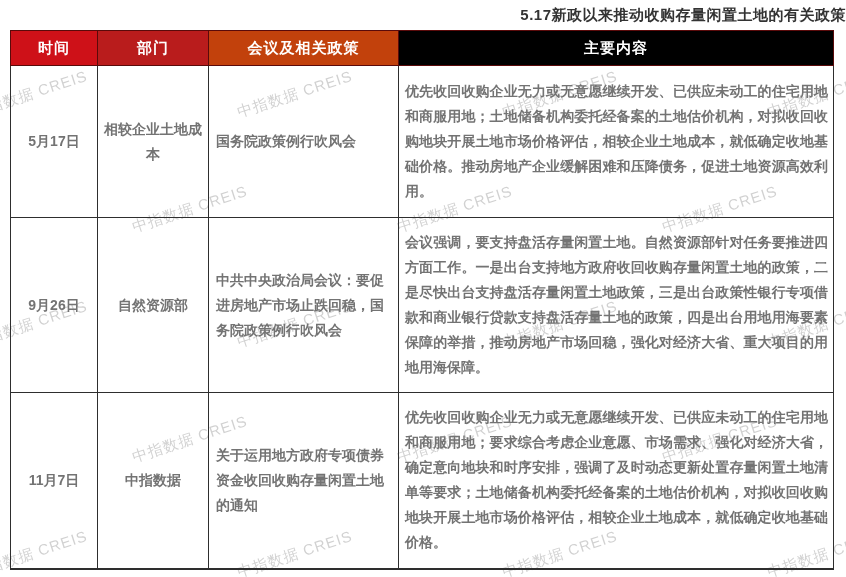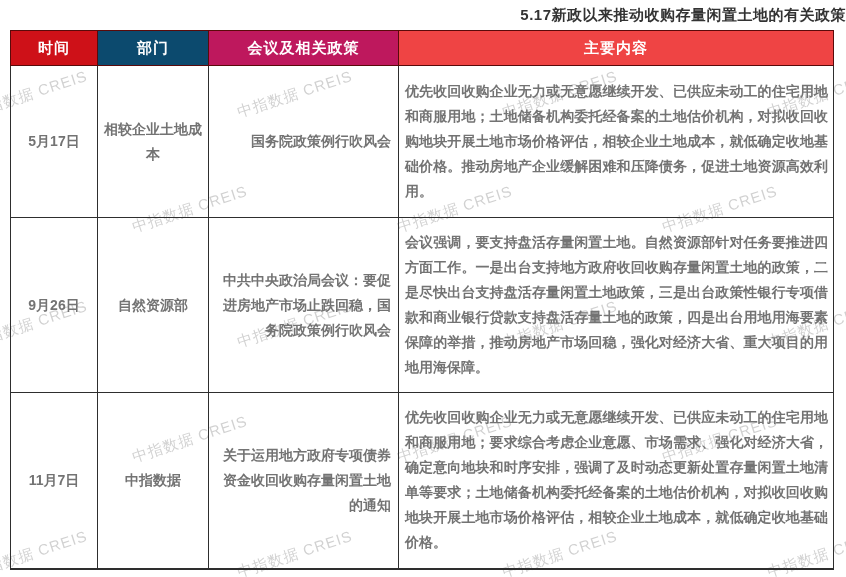--- a/index.html
+++ b/index.html
@@ -129,7 +129,7 @@
     <thead>
       <tr>
         <th style="background: rgb(206, 17, 24);">时间</th>
-        <th style="background: #0c4a6e;">部门</th>
+        <th style="background: #b91c1c;">部门</th>
         <th style="background: #be185d;">会议及相关政策</th>
         <th style="background: #ef4444;">主要内容</th>
       </tr>

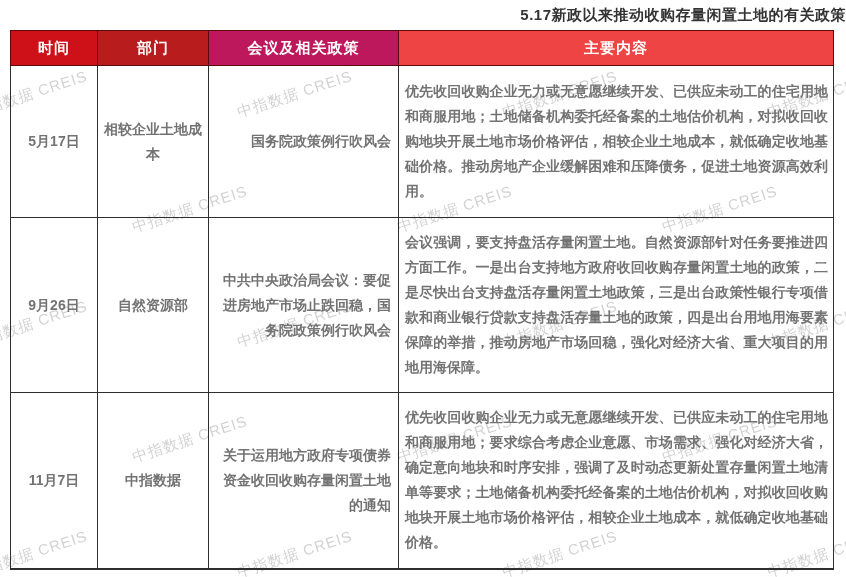--- a/index.html
+++ b/index.html
@@ -130,7 +130,7 @@
       <tr>
         <th style="background: rgb(206, 17, 24);">时间</th>
         <th style="background: #b91c1c;">部门</th>
-        <th style="background: #be185d;">会议及相关政策</th>
+        <th style="background: #c2410c;">会议及相关政策</th>
         <th style="background: #ef4444;">主要内容</th>
       </tr>
     </thead>

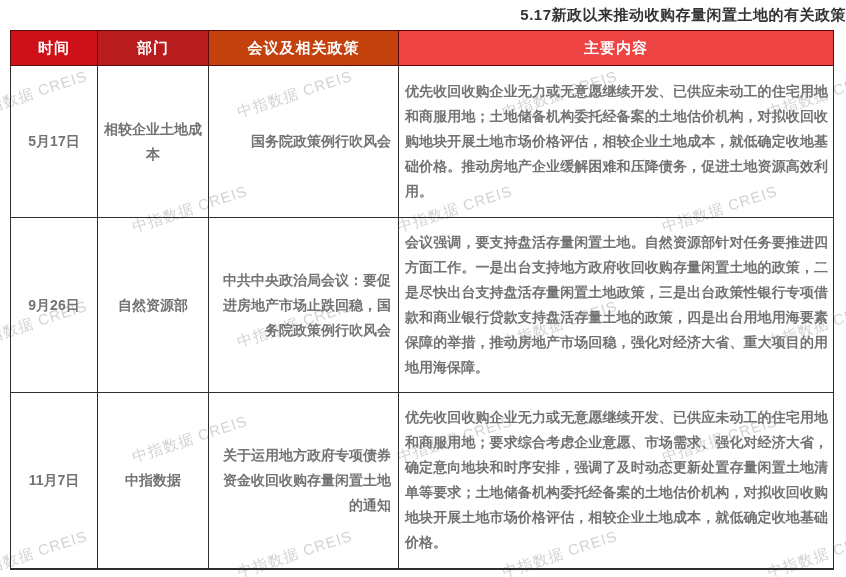--- a/index.html
+++ b/index.html
@@ -131,7 +131,7 @@
         <th style="background: rgb(206, 17, 24);">时间</th>
         <th style="background: #b91c1c;">部门</th>
         <th style="background: #c2410c;">会议及相关政策</th>
-        <th style="background: #ef4444;">主要内容</th>
+        <th style="background: #000000;">主要内容</th>
       </tr>
     </thead>
     <tbody>

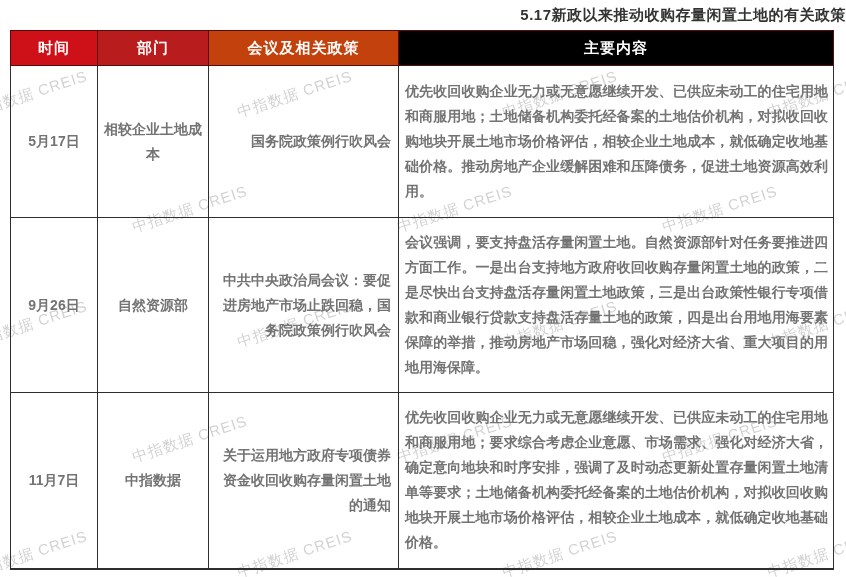--- a/index.html
+++ b/index.html
@@ -80,7 +80,7 @@
     padding: 2px 4px;
   }
   td.cell-policy {
-    text-align: right;
+    text-align: left;
     padding: 2px 7px;
   }
   td.cell-main {

